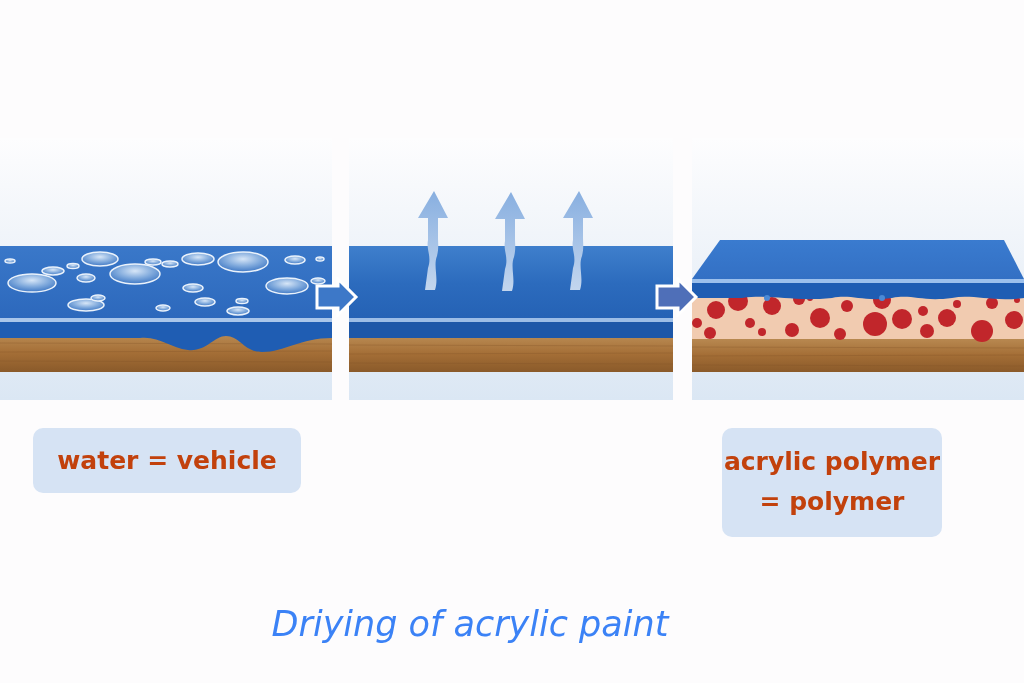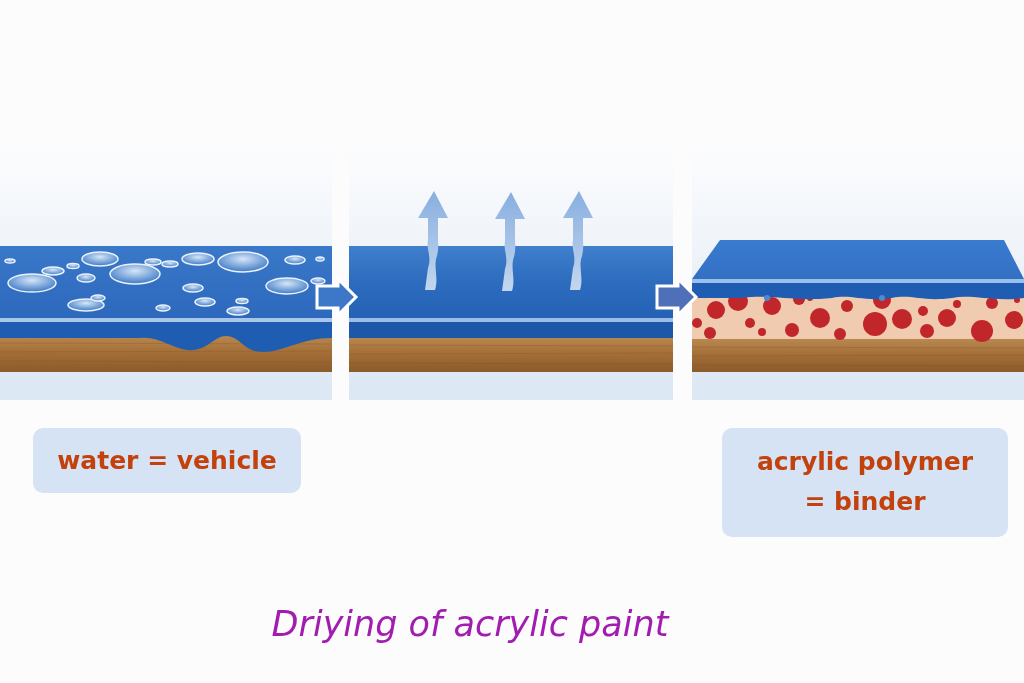--- a/index.html
+++ b/index.html
@@ -25,7 +25,7 @@
       font-family: "DejaVu Sans", sans-serif;
     }
     .lb1 { left: 33px; top: 428px; width: 268px; height: 65px; font-size: 25px; line-height: 65px; }
-    .lb2 { left: 722px; top: 428px; width: 286px; height: 109px; font-size: 25px; line-height: 40px; padding-top: 14px; box-sizing: border-box; }
+    .lb2 { left: 722px; top: 428px; width: 220px; height: 109px; font-size: 25px; line-height: 40px; padding-top: 14px; box-sizing: border-box; }
     .caption {
       position: absolute; left: 0; width: 940px; top: 604px; text-align: center;
       font-size: 35px; font-style: italic; color: #a21caf;

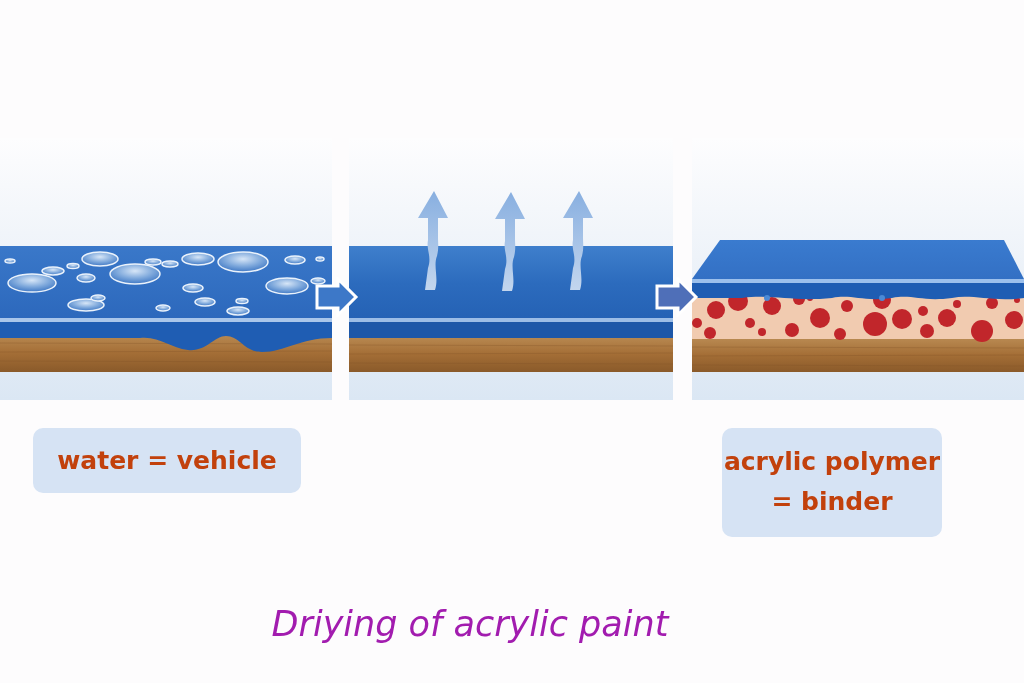--- a/index.html
+++ b/index.html
@@ -190,7 +190,7 @@
 </div>
 <div class="label-box lb2">
   <div>acrylic polymer</div>
-  <div>= binder</div>
+  <div>= polymer</div>
 </div>
 
 <div class="caption">Driying of acrylic paint</div>

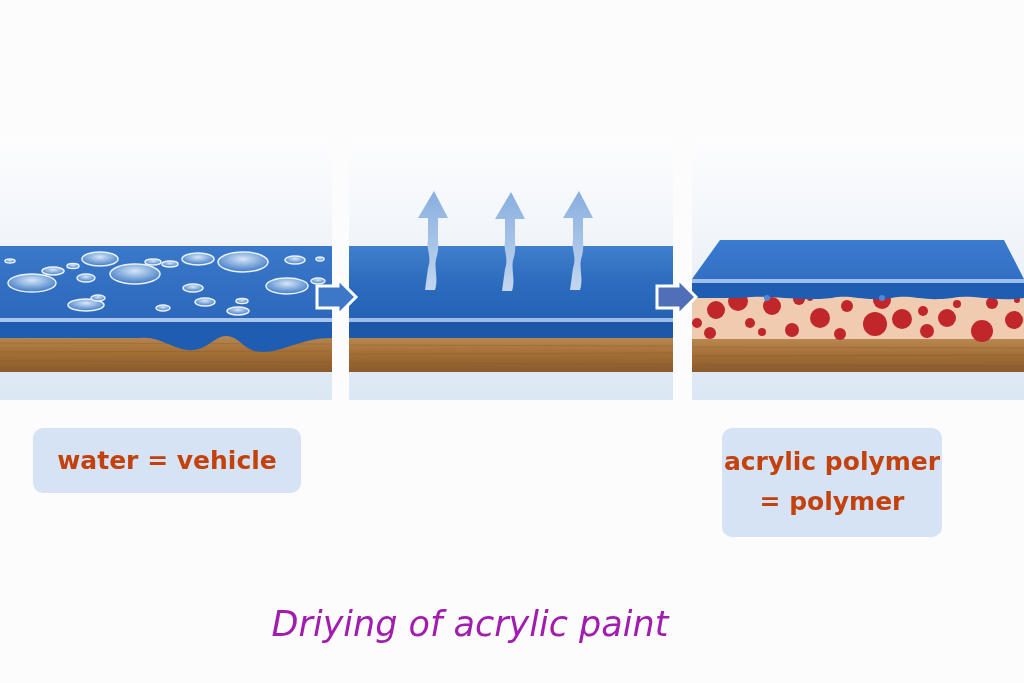--- a/index.html
+++ b/index.html
@@ -28,7 +28,7 @@
     .lb2 { left: 722px; top: 428px; width: 220px; height: 109px; font-size: 25px; line-height: 40px; padding-top: 14px; box-sizing: border-box; }
     .caption {
       position: absolute; left: 0; width: 940px; top: 604px; text-align: center;
-      font-size: 35px; font-style: italic; color: #a21caf;
+      font-size: 35px; font-style: italic; color: #3b82f6;
       font-family: "DejaVu Sans", sans-serif;
     }
   </style>

